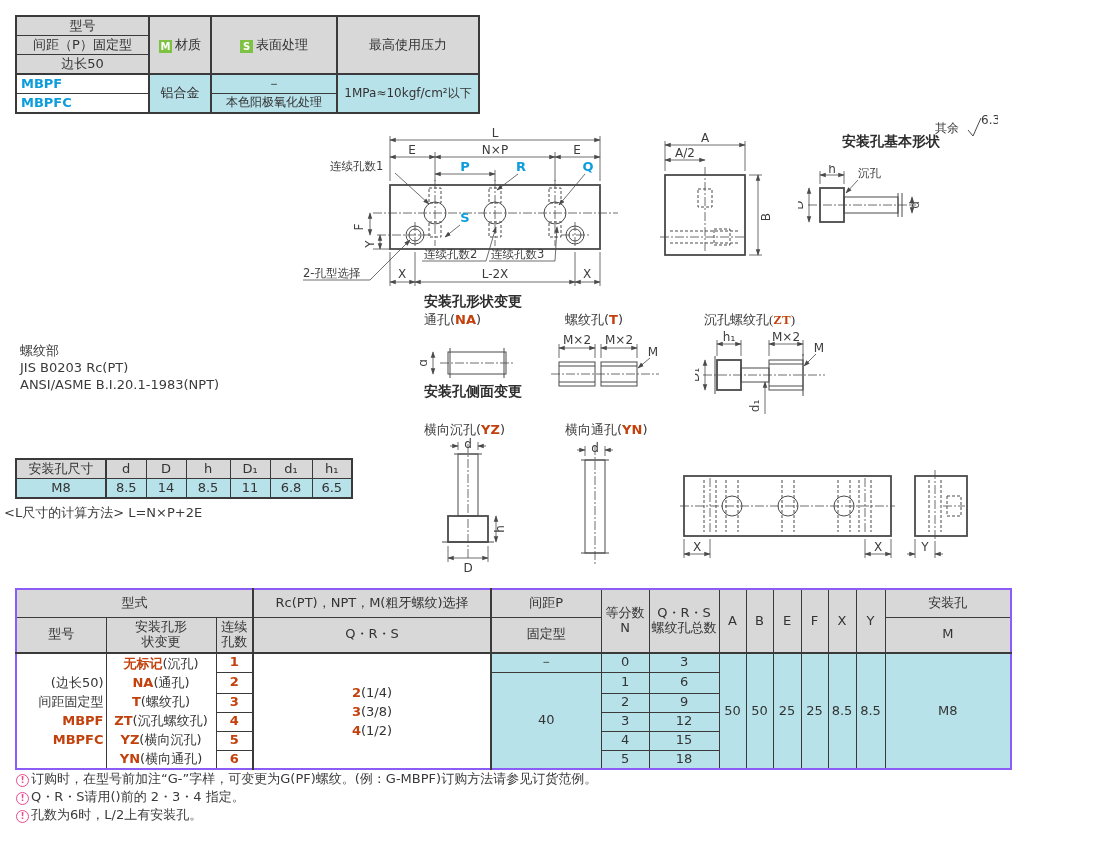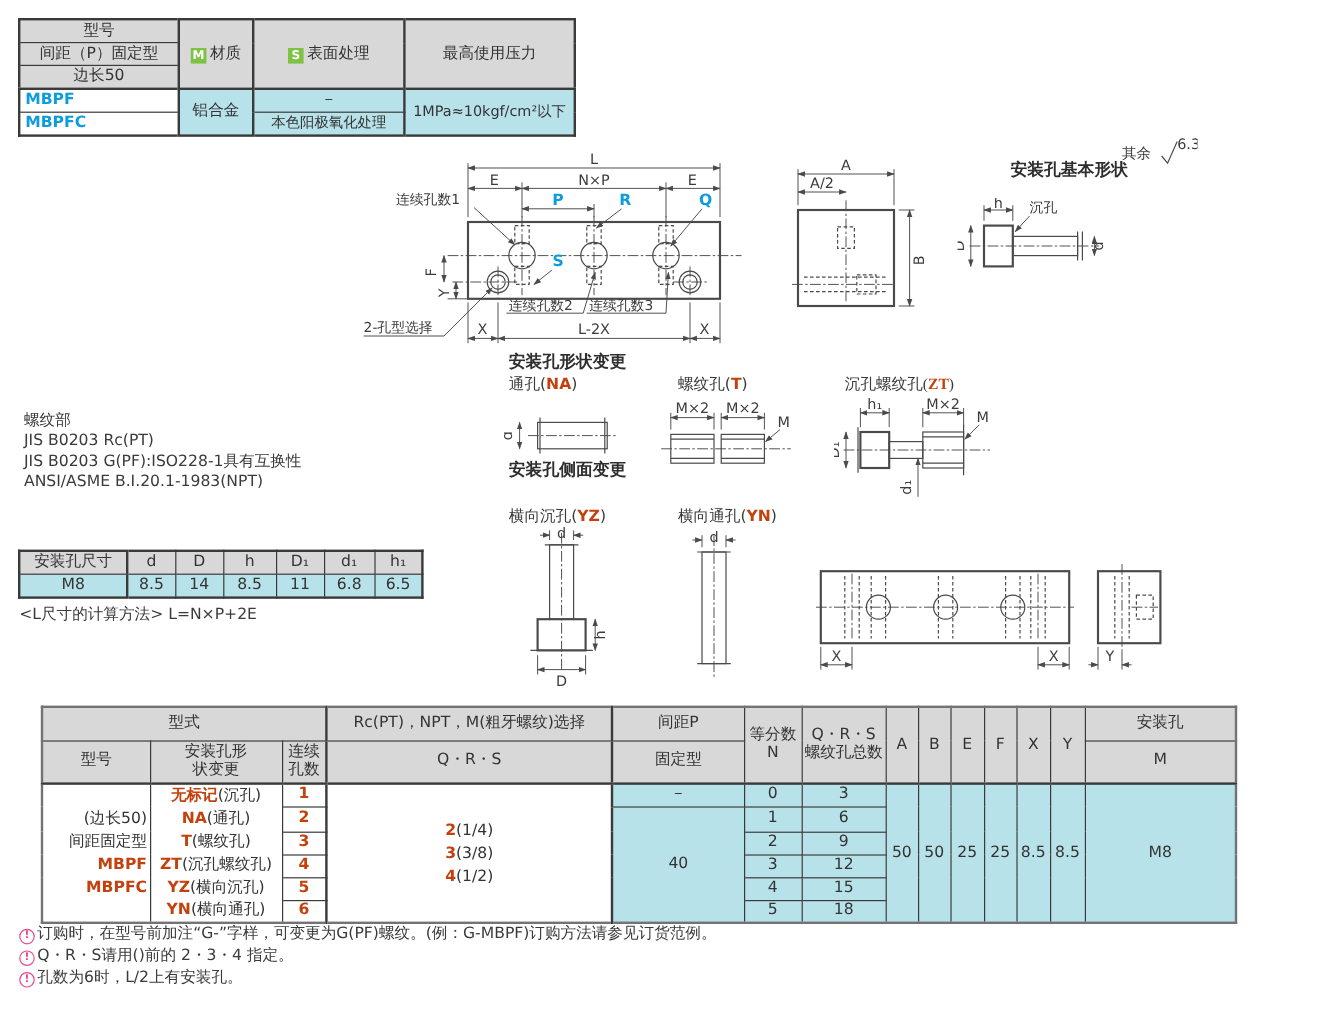--- a/index.html
+++ b/index.html
@@ -248,7 +248,6 @@
   <div class="abs noteblock" style="left:20px;top:342px;line-height:17px;">
     <div>螺纹部</div>
     <div>JIS  B0203  Rc(PT)</div>
-    <div>JIS B0203 G(PF):ISO228-1具有互换性</div>
     <div>ANSI/ASME B.I.20.1-1983(NPT)</div>
   </div>
 

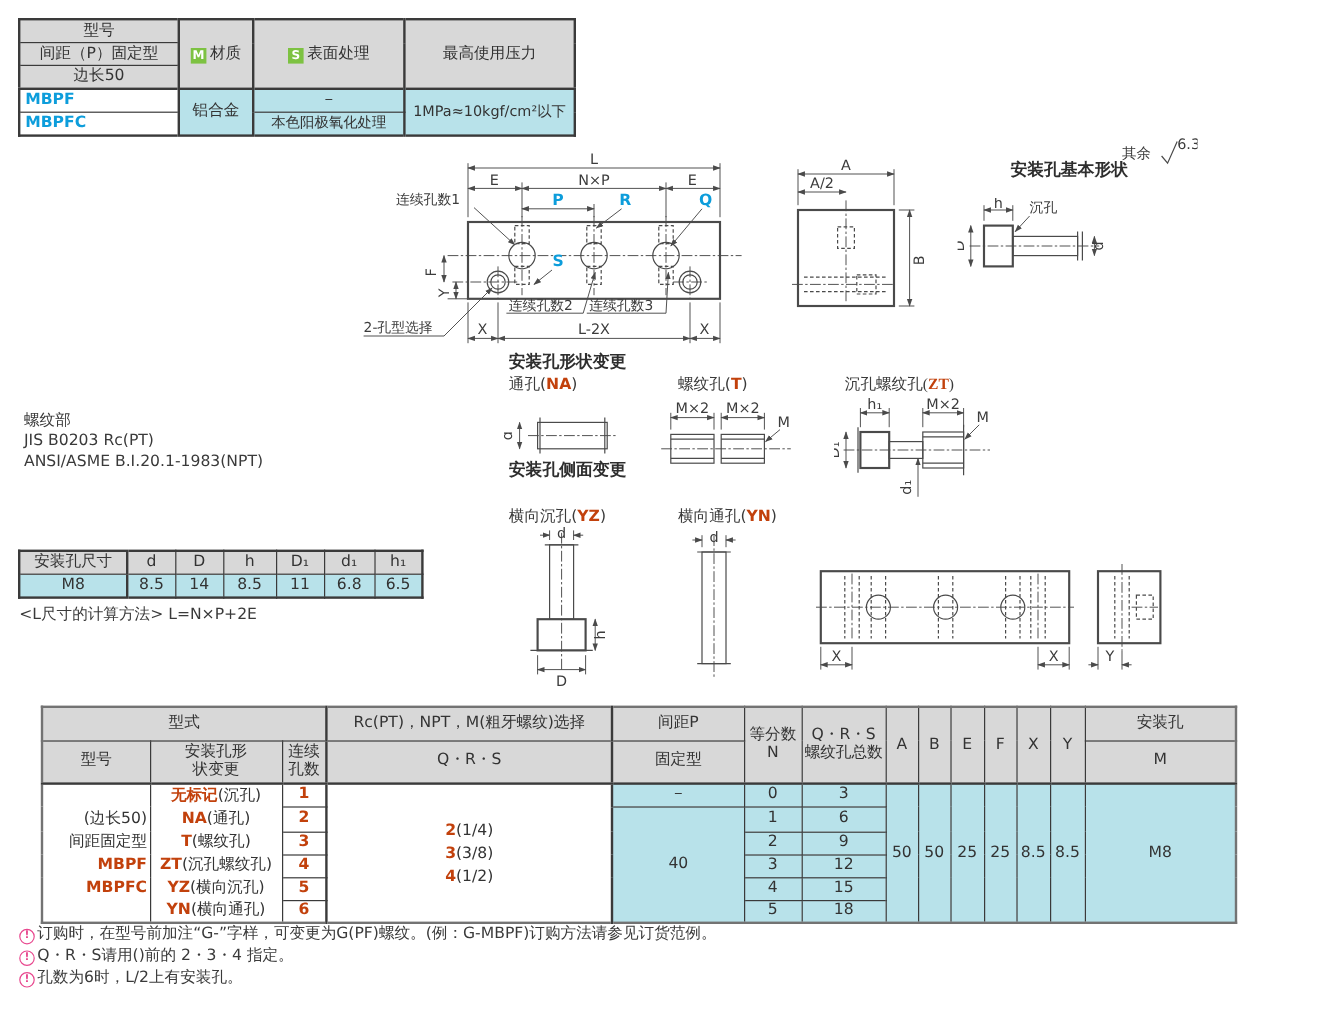--- a/index.html
+++ b/index.html
@@ -386,7 +386,7 @@
     </tr>
   </tbody>
     </table>
-  <div class="abs noteblock" style="left:16px;top:504px;">&lt;L尺寸的计算方法&gt; L=N×P+2E</div>
+  <div class="abs noteblock" style="left:4px;top:504px;">&lt;L尺寸的计算方法&gt; L=N×P+2E</div>
 
   <svg class="abs" style="left:680px;top:468px;" width="218" height="96">
     <rect class="ln thick" x="4" y="8" width="207" height="60"></rect>

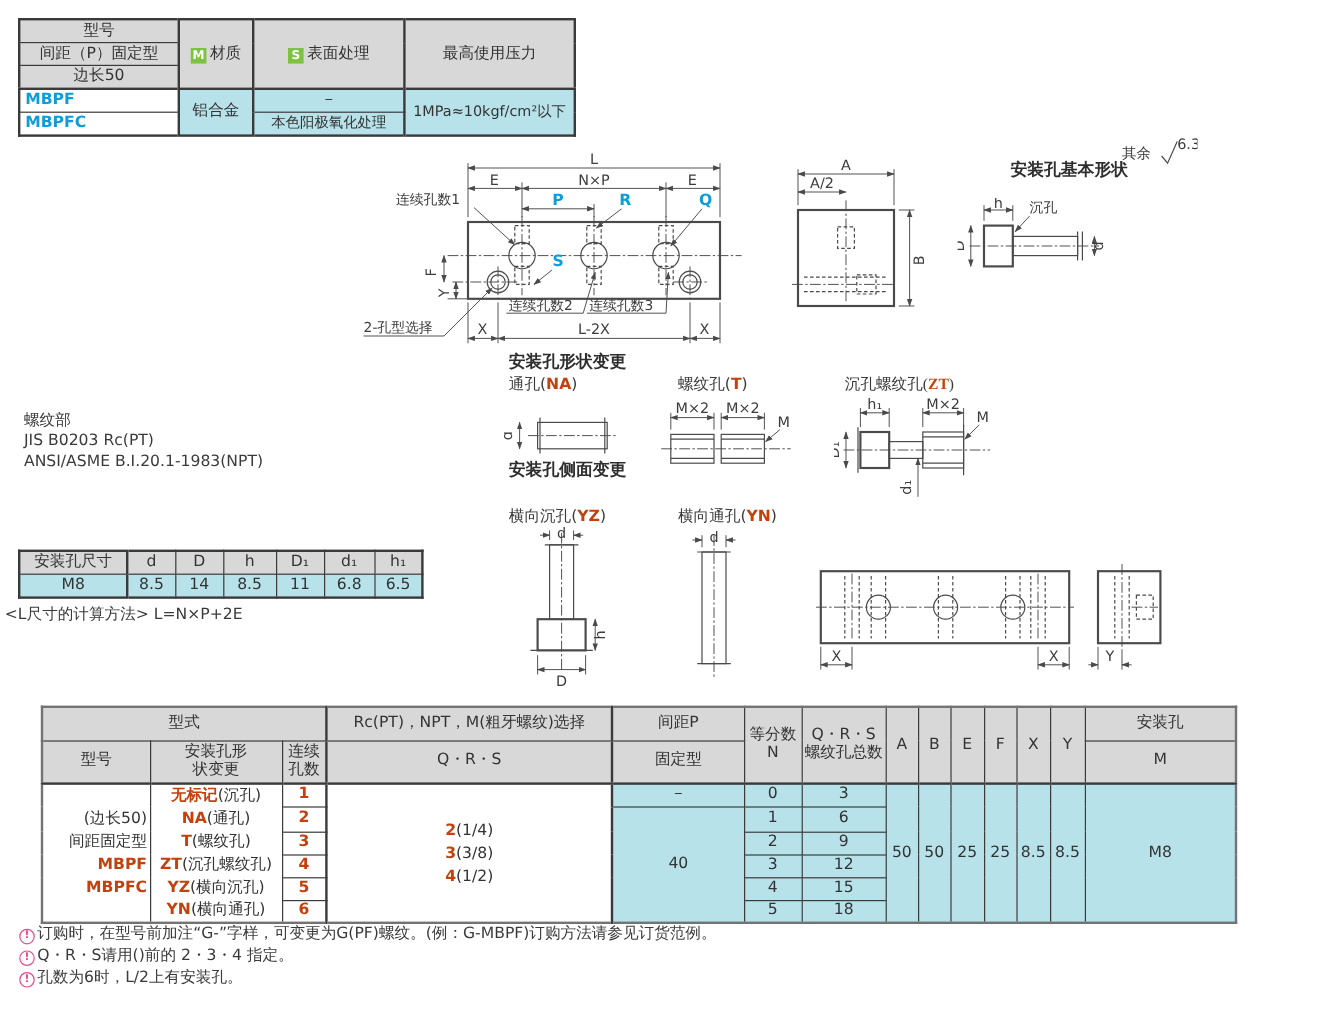--- a/index.html
+++ b/index.html
@@ -31,7 +31,7 @@
   .ht td{border:1px solid #3a3a3a;height:18px;}
   .ht td.vsep{border-left:2px solid #3a3a3a;}
   
-  .mt{border:2px solid #737373;margin-left:19px;}
+  .mt{border:2px solid #8b5cf6;}
   .mt td{border:1px solid #3a3a3a;}
   .mt td.vsep{border-left:2px solid #3a3a3a;}
   .mt td.hb{border-bottom:2px solid #3a3a3a;}

